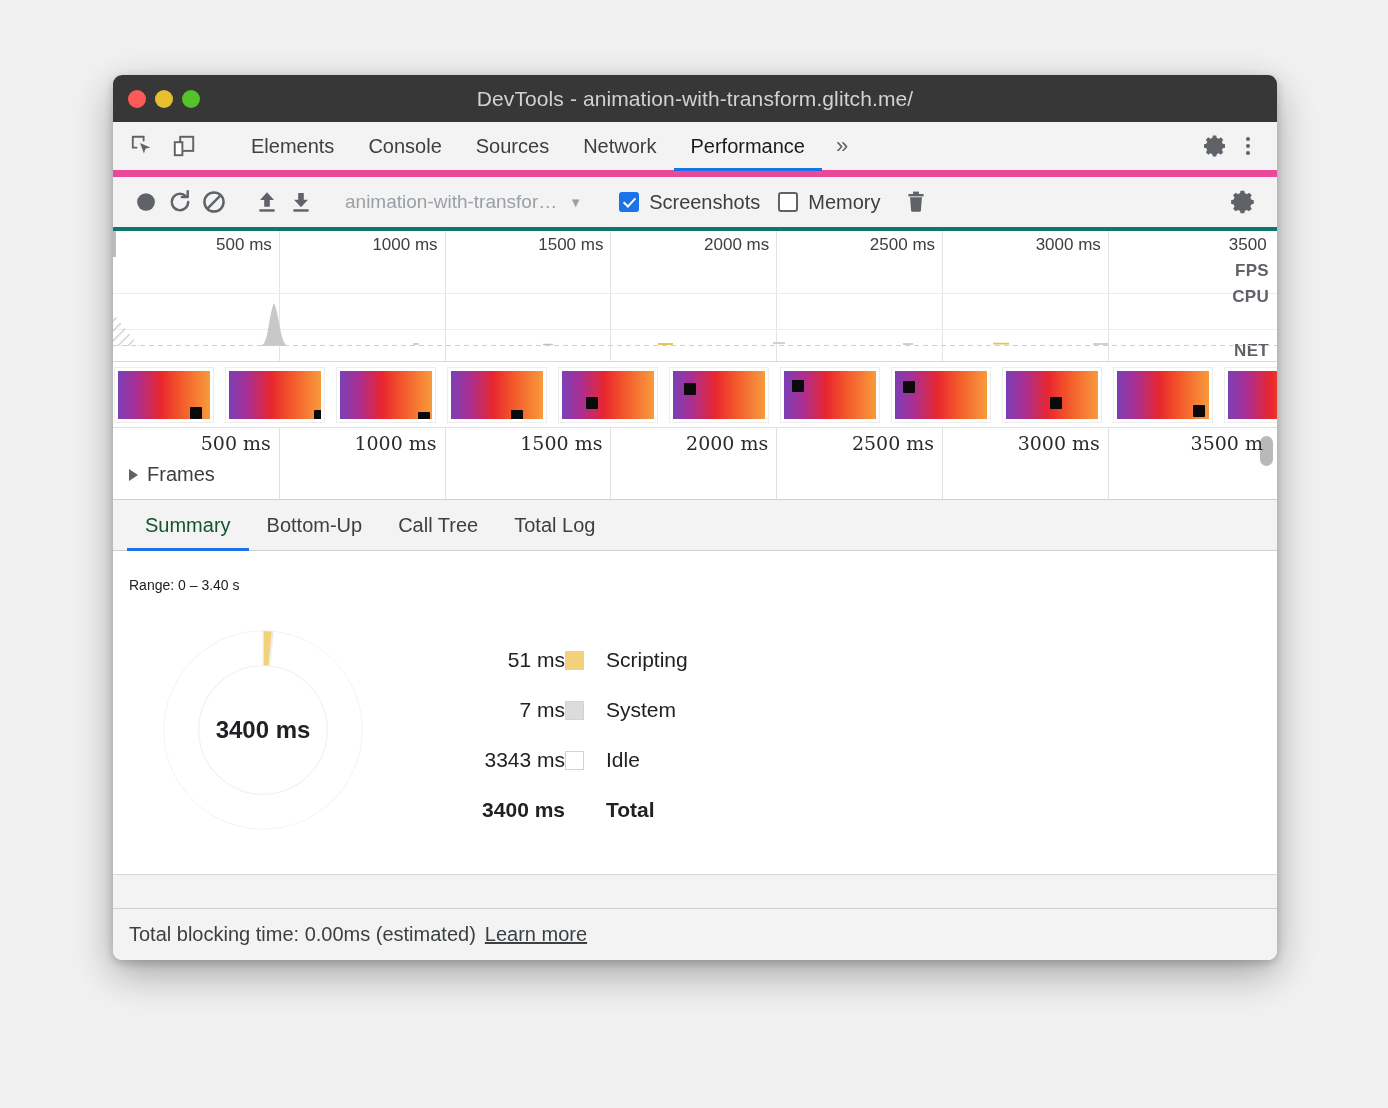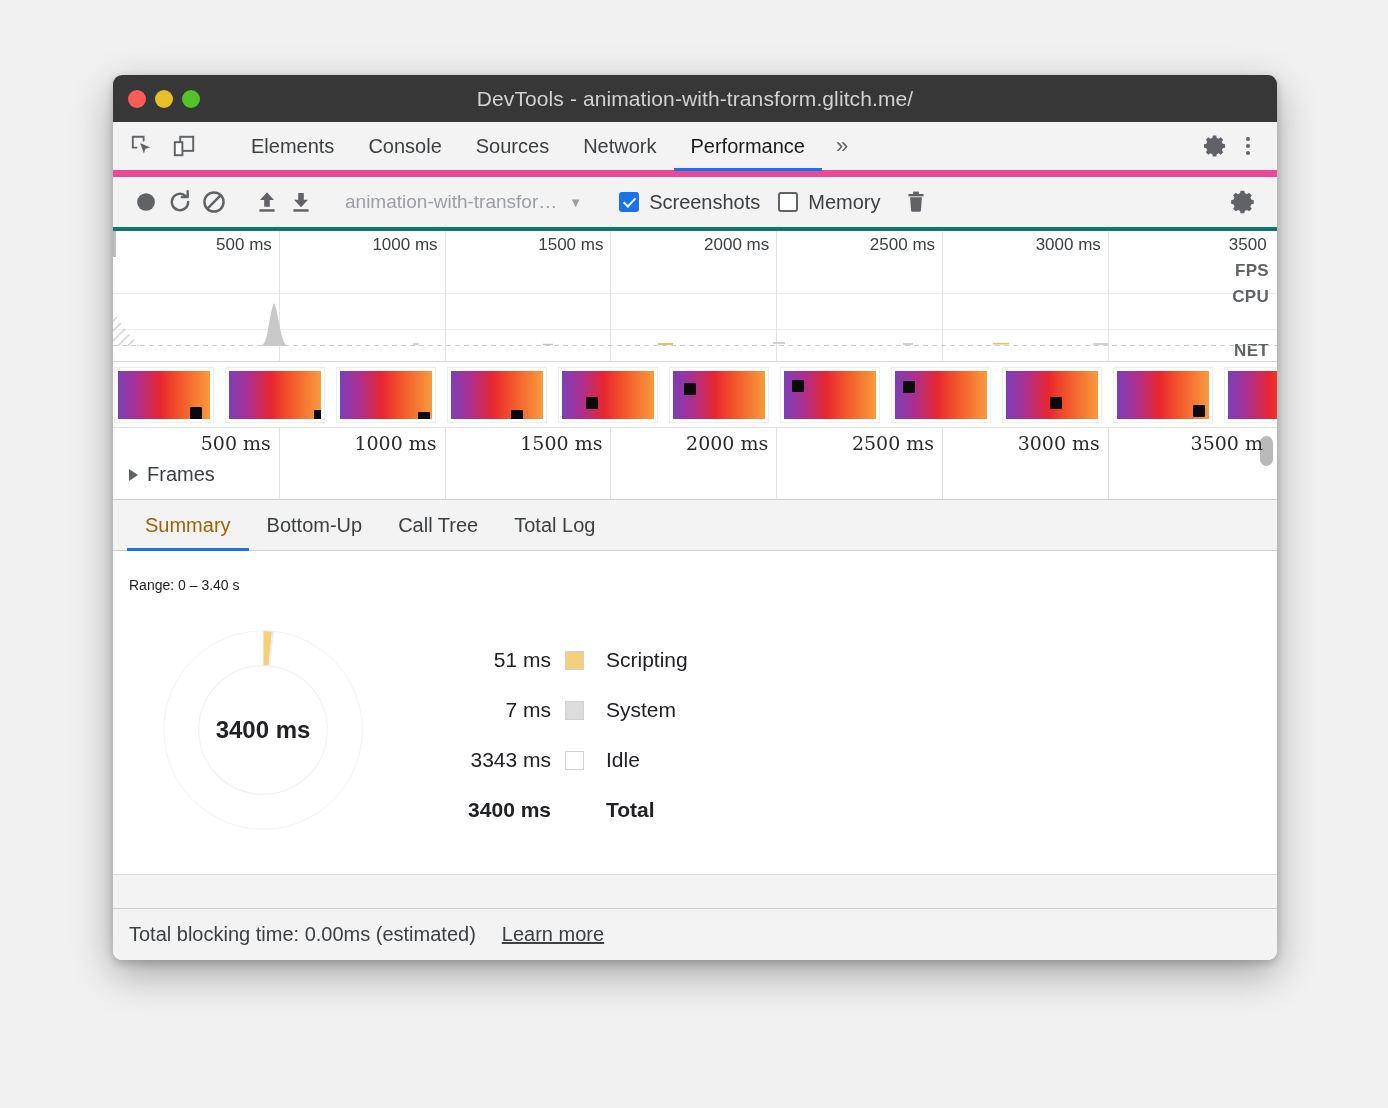--- a/index.html
+++ b/index.html
@@ -246,7 +246,7 @@
     position: relative;
     white-space: nowrap;
   }
-  .dtab.active { color: #a16207; }
+  .dtab.active { color: #14532d; }
   .dtab.active::after {
     content: "";
     position: absolute; left: 0; right: 0; bottom: -1px;

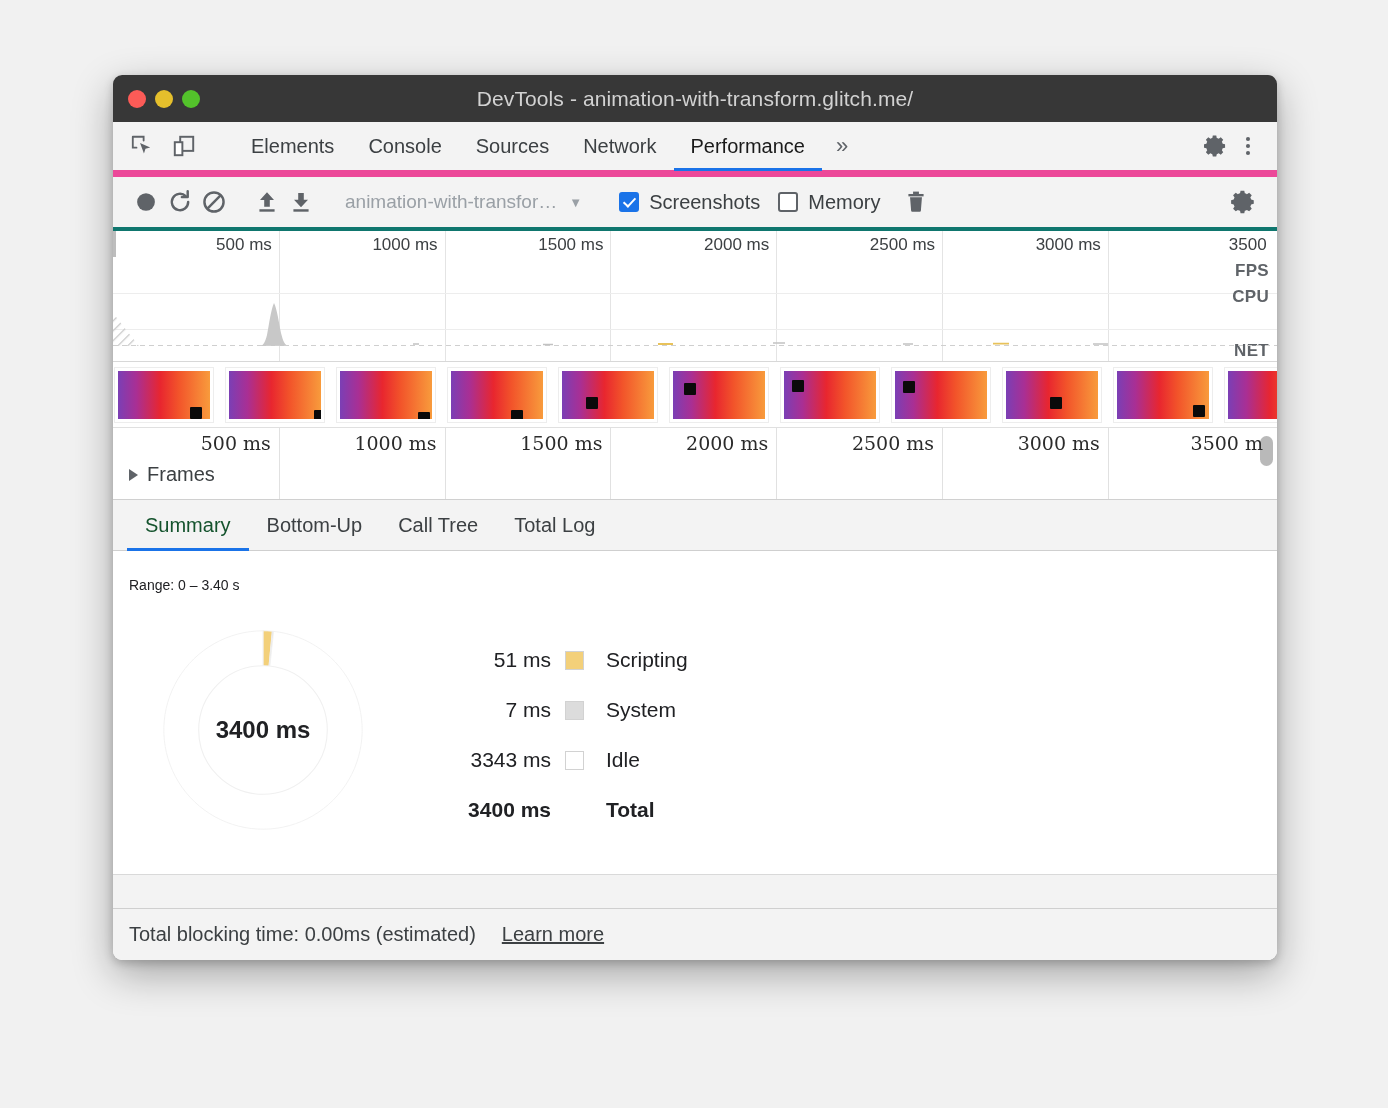--- a/index.html
+++ b/index.html
@@ -304,7 +304,6 @@
   .lrow .val {
     width: 128px;
     text-align: right;
-    padding-right: 14px;
   }
   .lrow .sw {
     width: 19px; height: 19px;

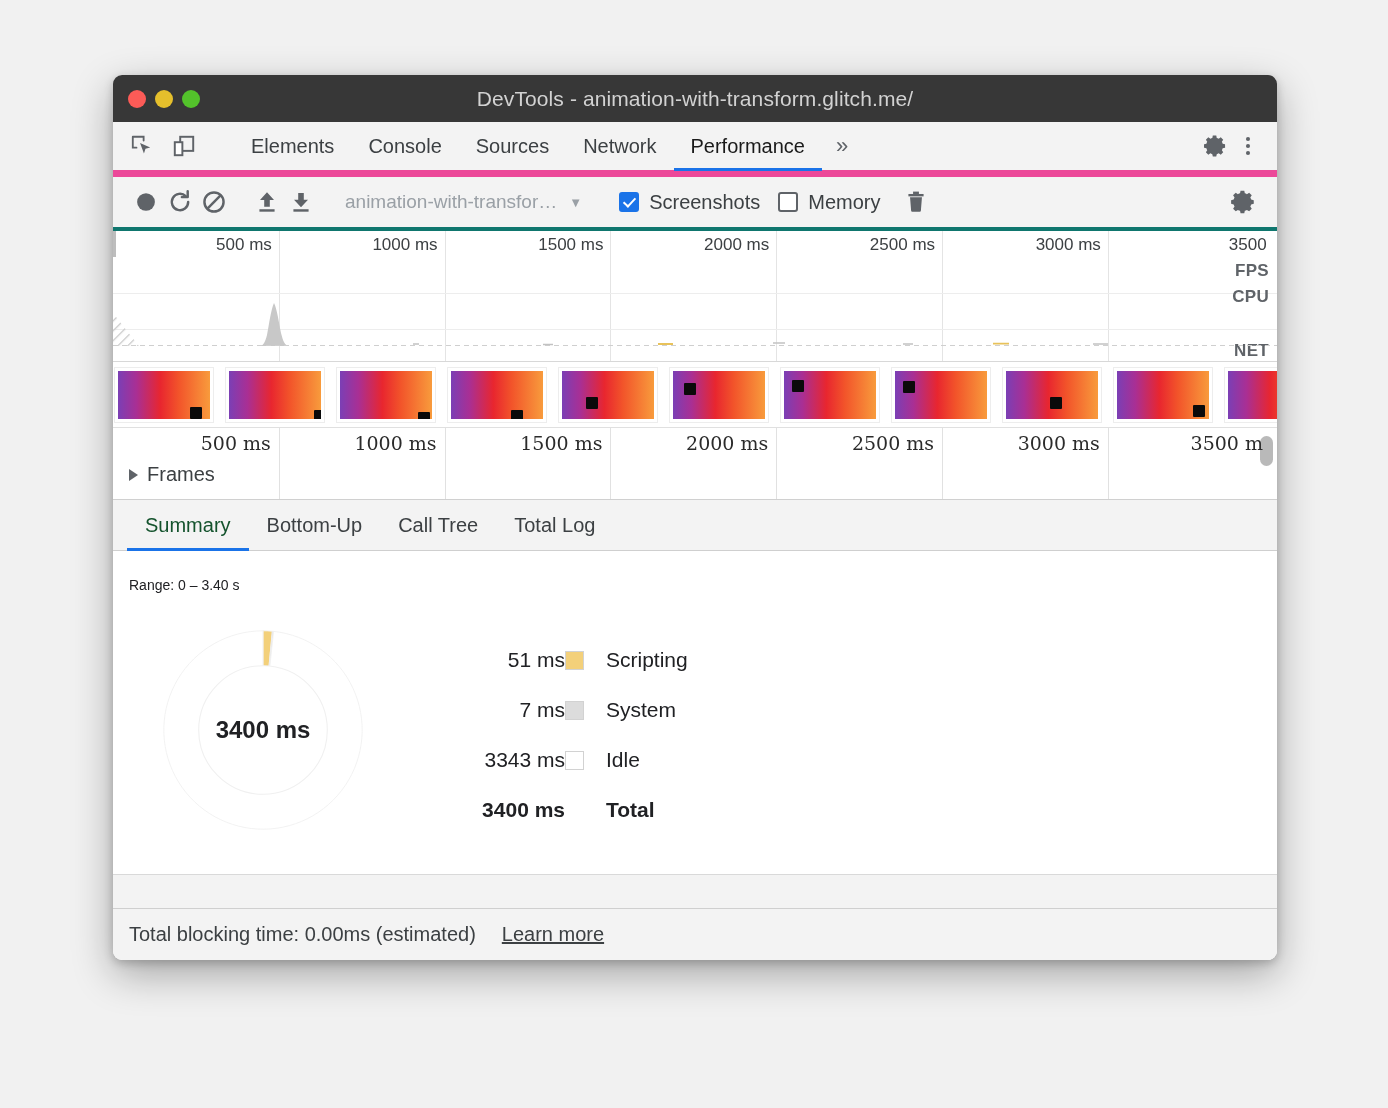--- a/index.html
+++ b/index.html
@@ -328,7 +328,7 @@
     display: flex;
     align-items: center;
     padding-left: 16px;
-    gap: 26px;
+    gap: 9px;
     flex: 0 0 auto;
     font-size: 20px;
     color: #3c4043;

